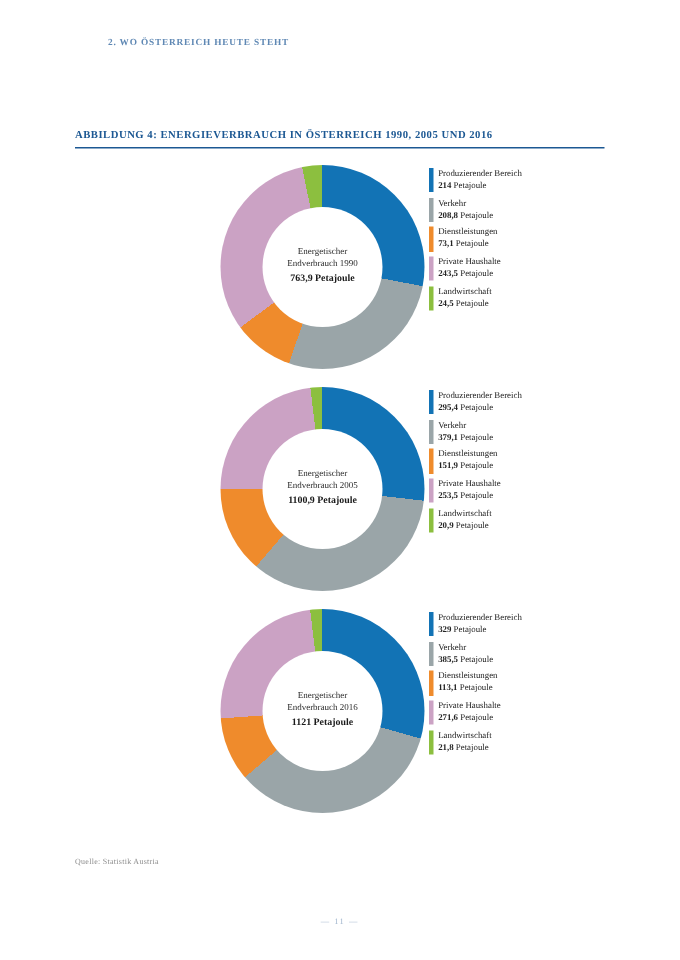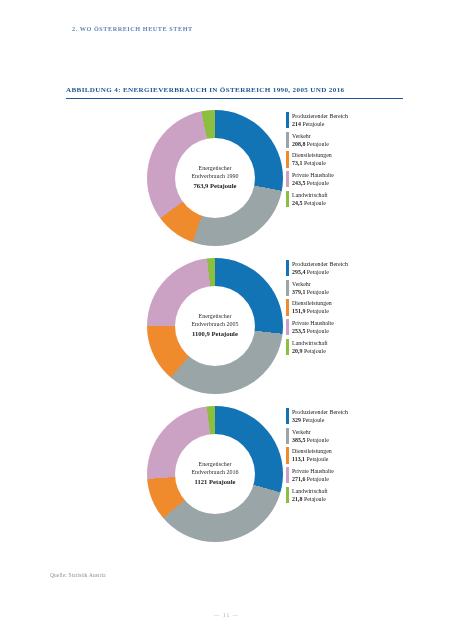--- a/index.html
+++ b/index.html
@@ -28,7 +28,7 @@
   }
   .fig-title-wrap{
     position:absolute;
-    left:66px;right:50px;top:86px;
+    left:50px;right:50px;top:86px;
   }
   .fig-title{
     font-family:"Liberation Serif", serif;

